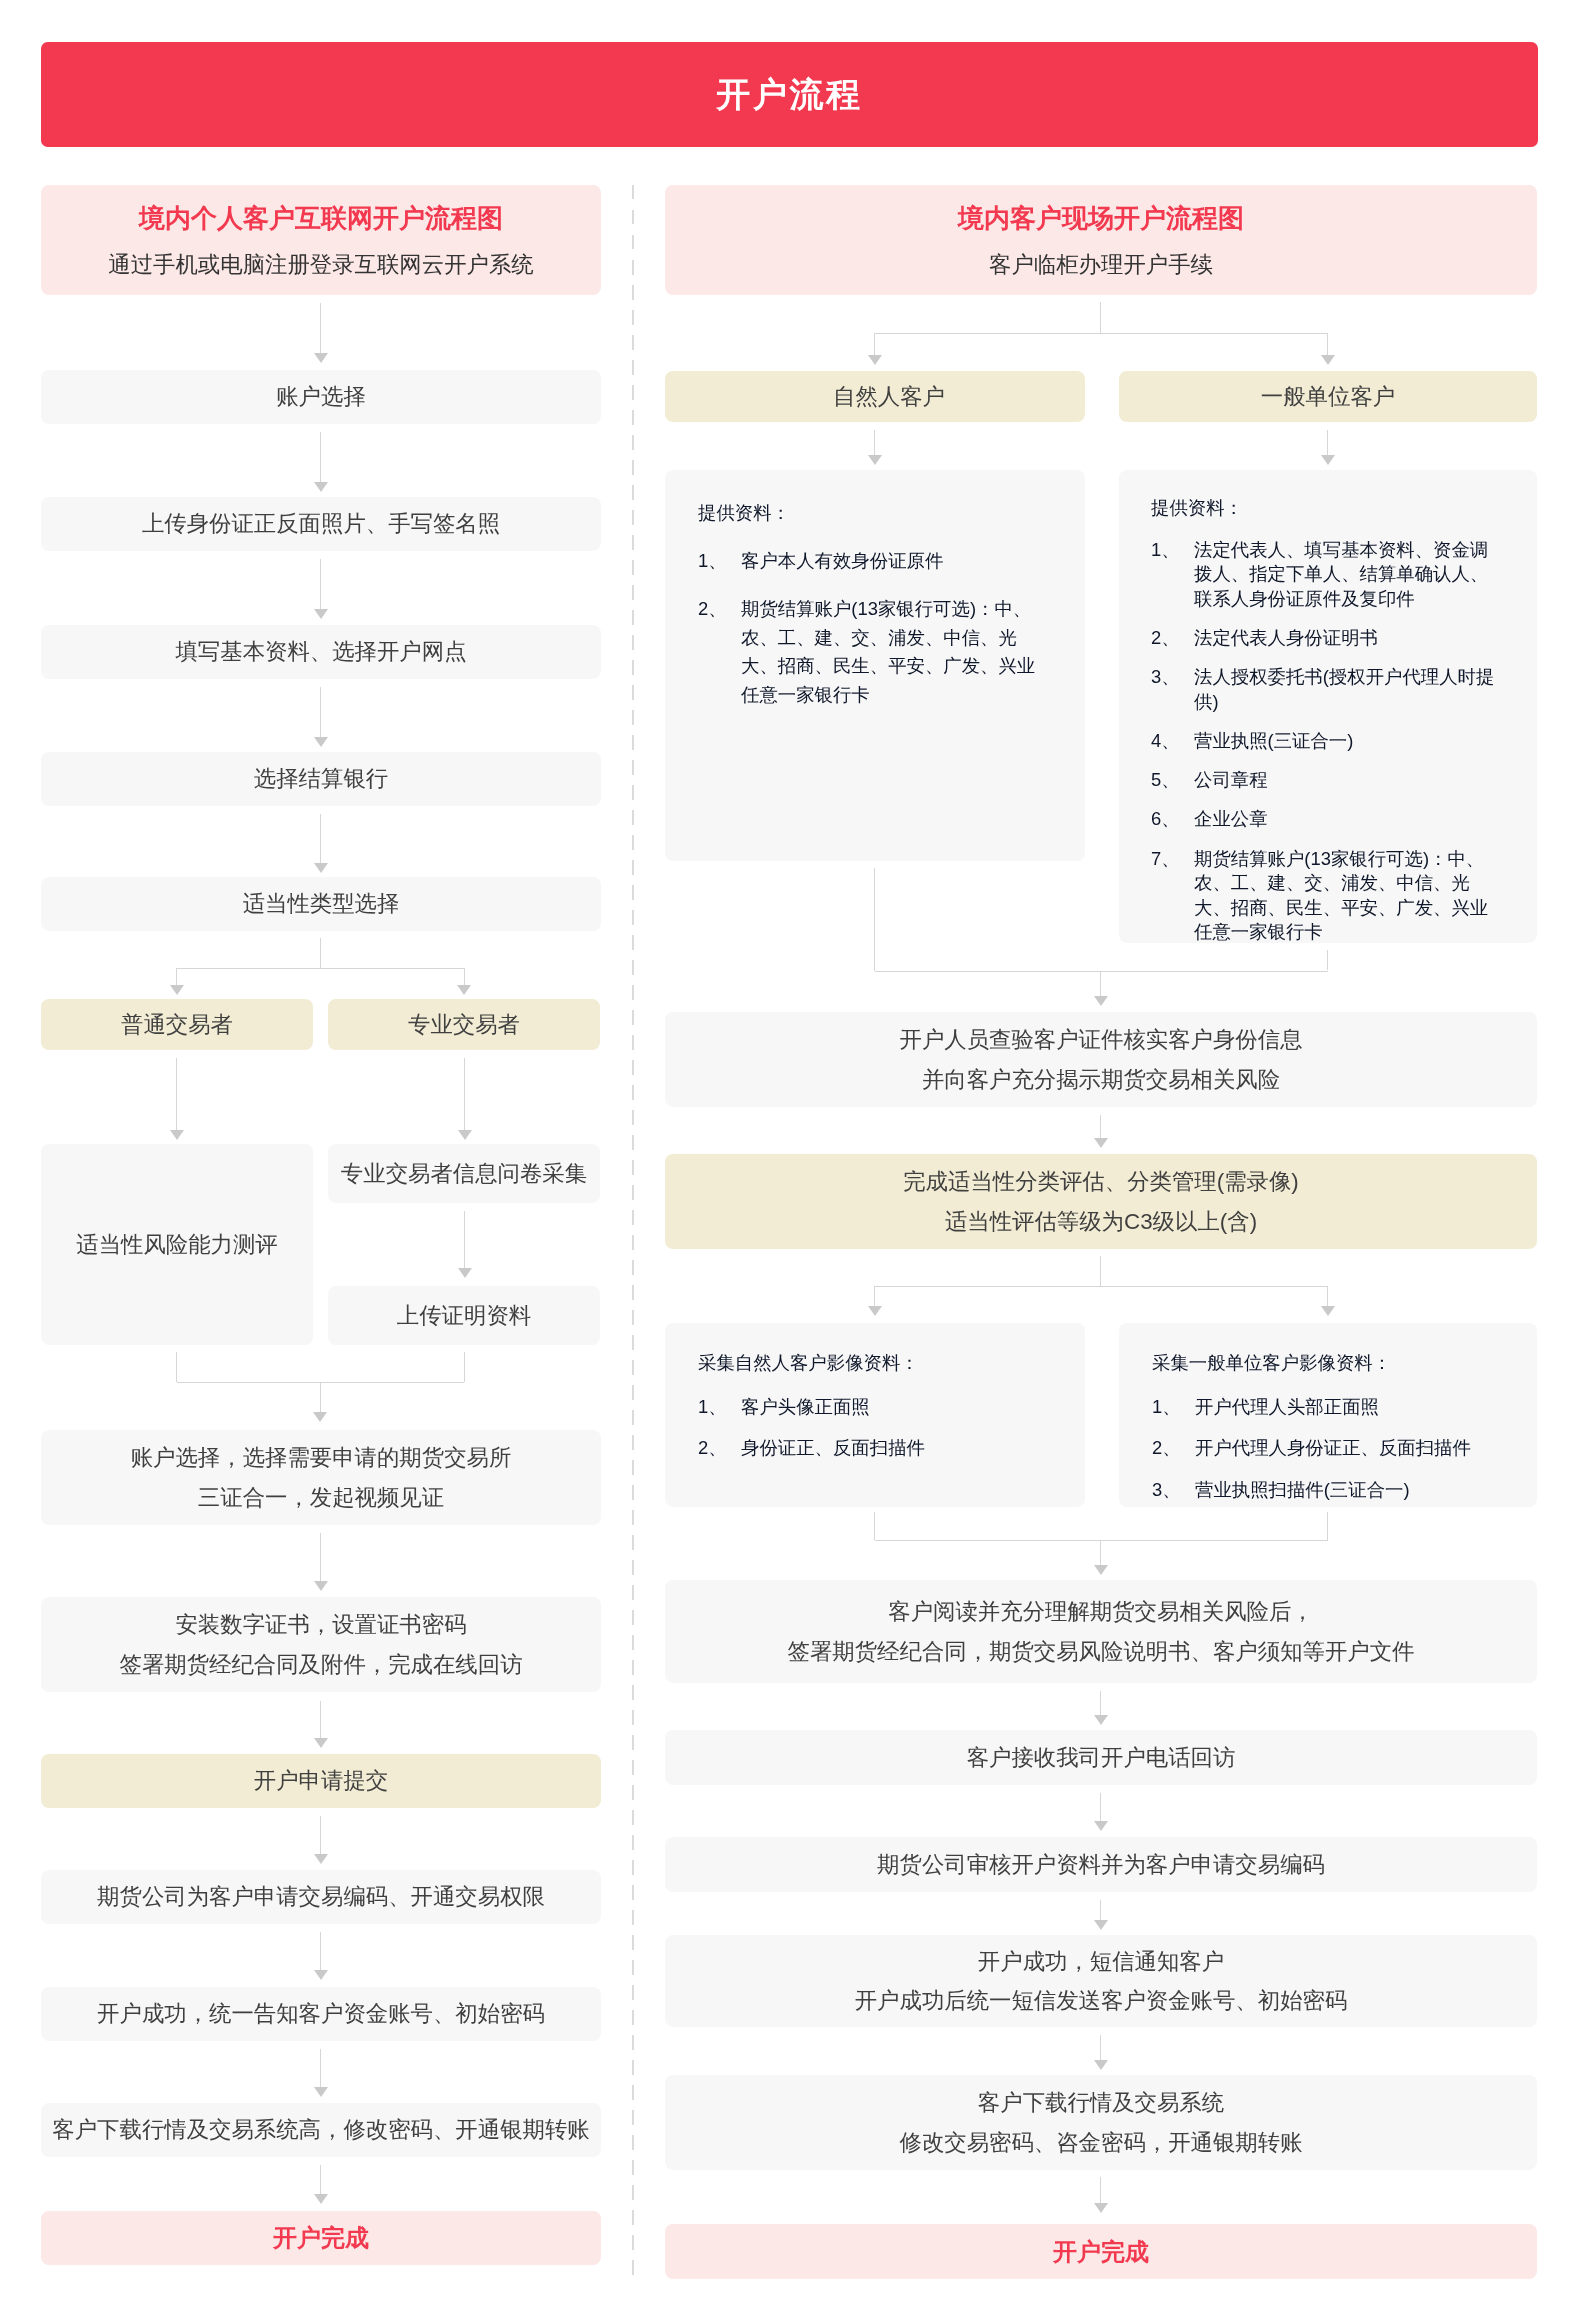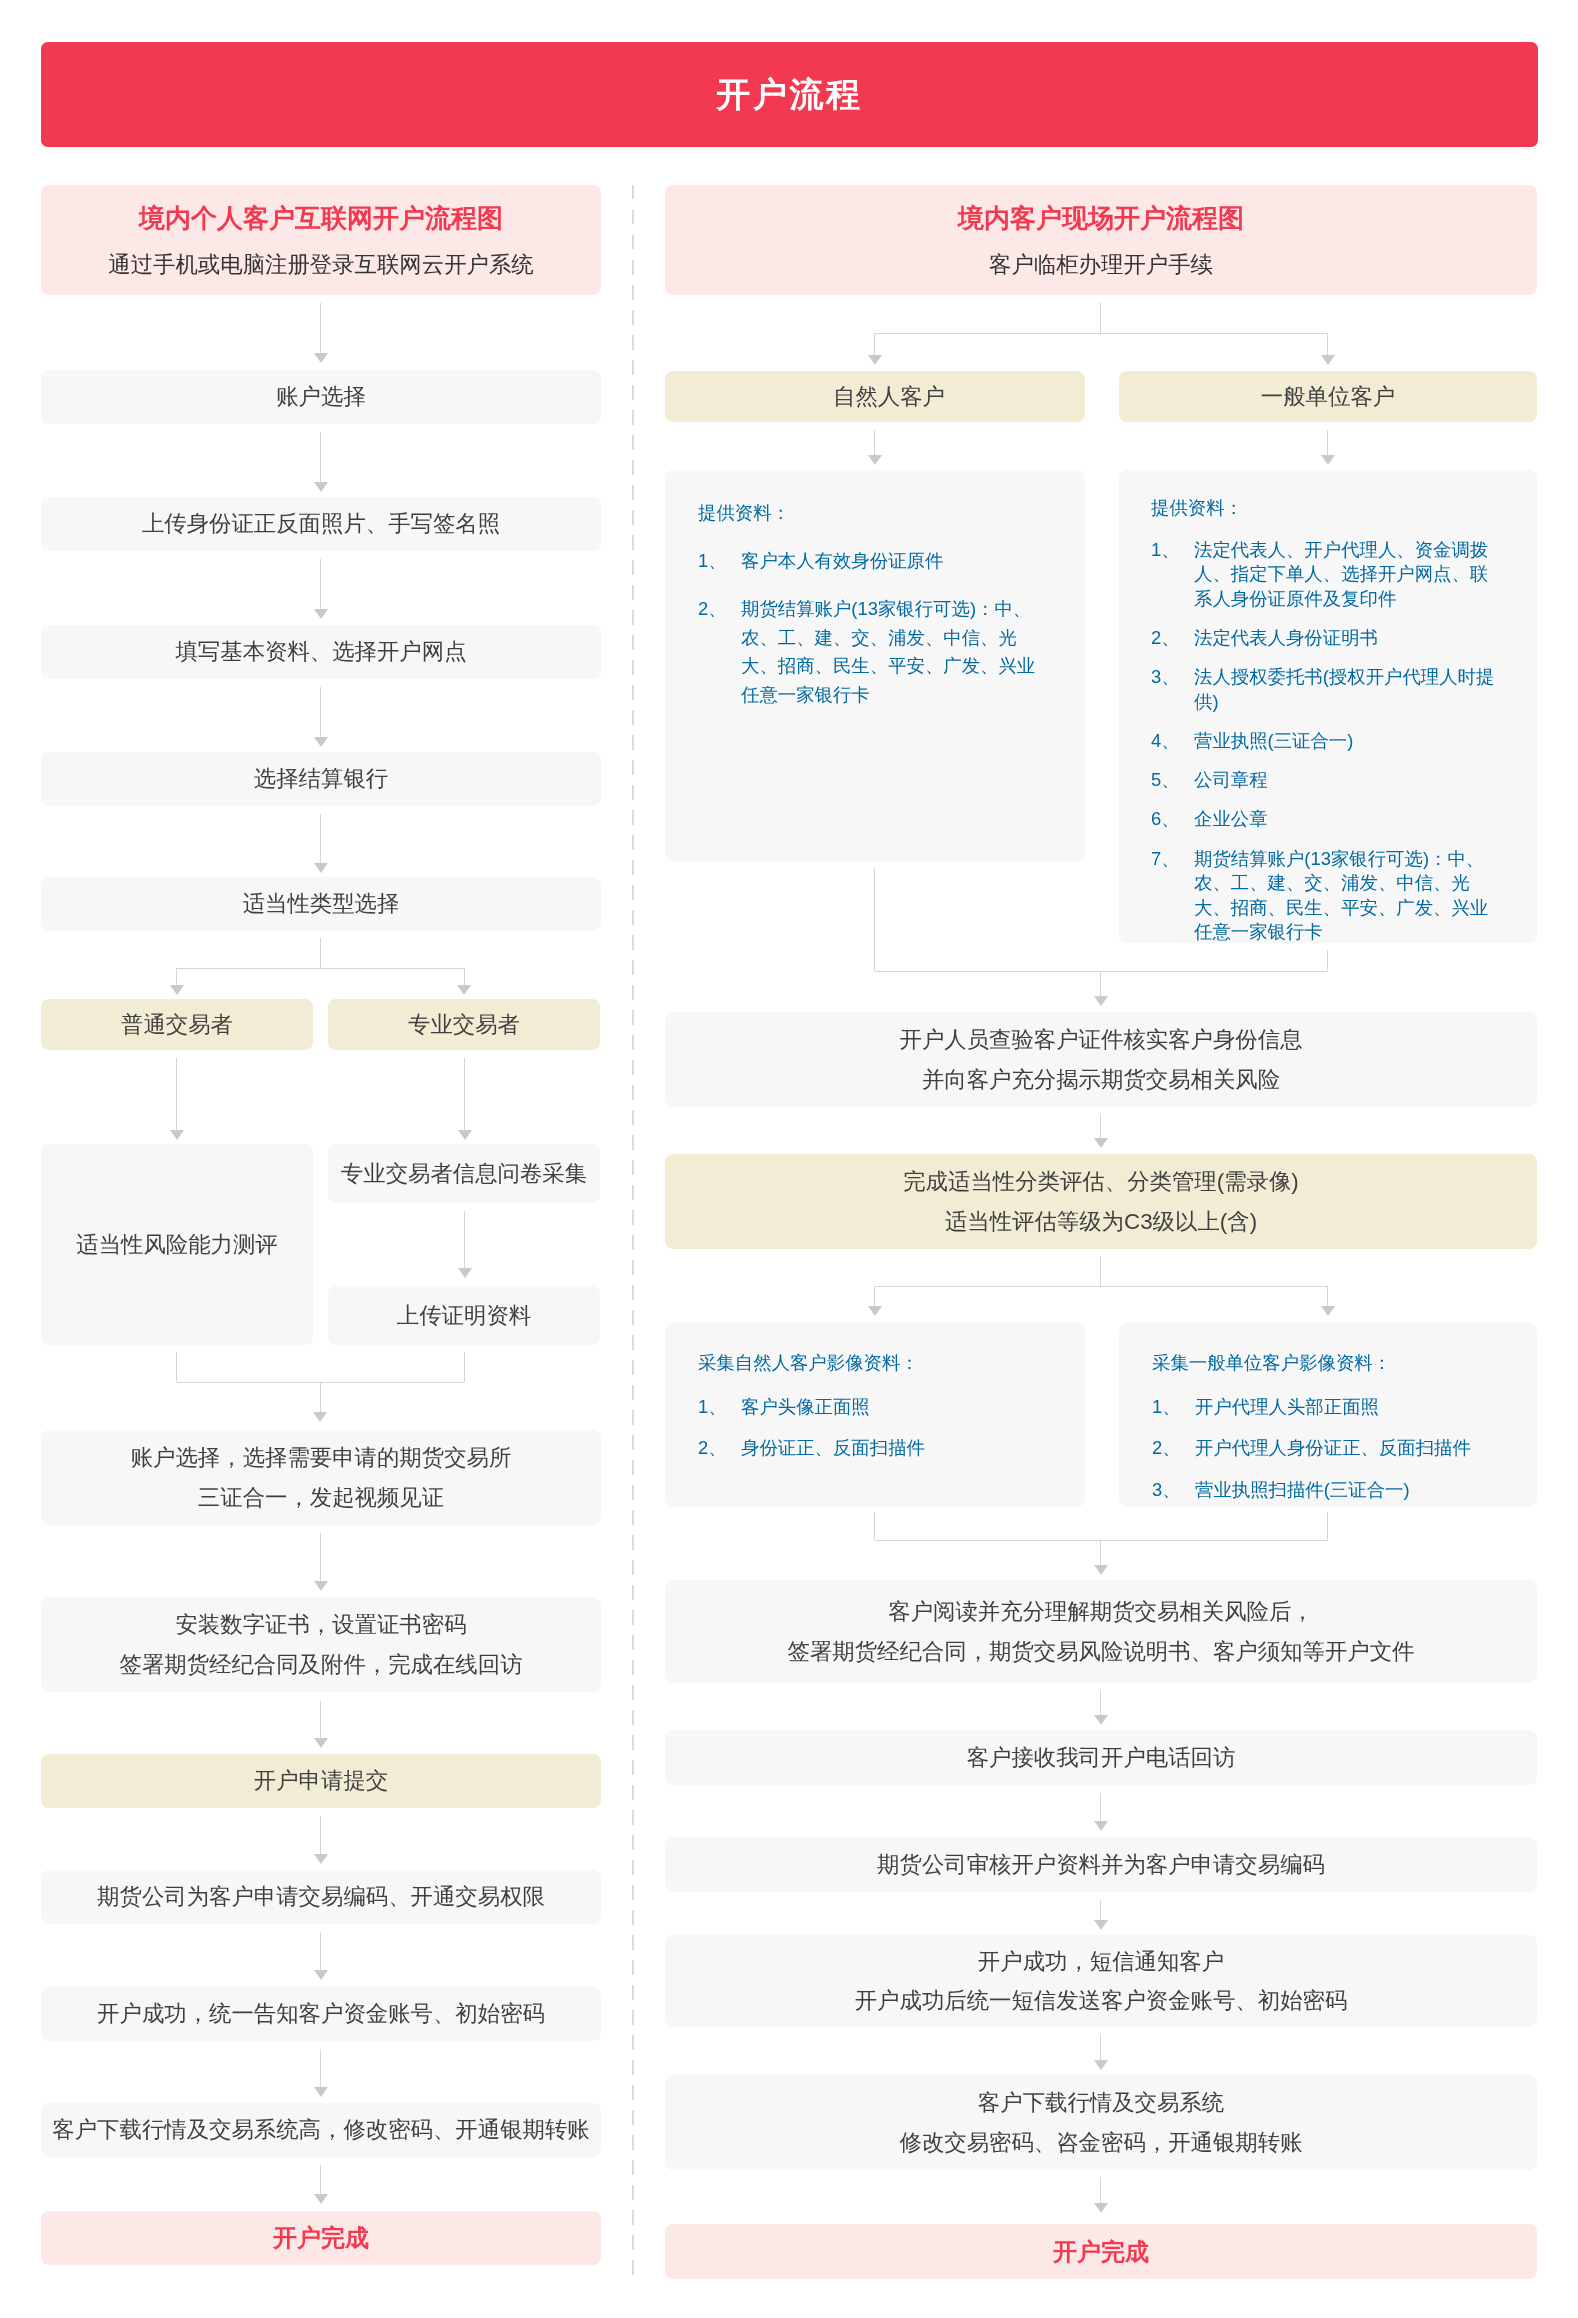--- a/index.html
+++ b/index.html
@@ -30,7 +30,7 @@
   .divider{position:absolute;left:632px;top:185px;width:2px;height:2098px;
            background:repeating-linear-gradient(180deg,#DBDBDB 0 14.5px,transparent 14.5px 25px);}
   
-  .mat{text-align:left;padding:29px 33px;font-size:18.4px;color:#0369a1;overflow:hidden;}
+  .mat{text-align:left;padding:29px 33px;font-size:18.4px;color:#0f172a;overflow:hidden;}
   .mat .mtitle{line-height:1.5;margin-bottom:20px;}
   .mat .item{display:flex;margin-bottom:20px;line-height:1.55;}
   .mat .no{flex:0 0 43px;}

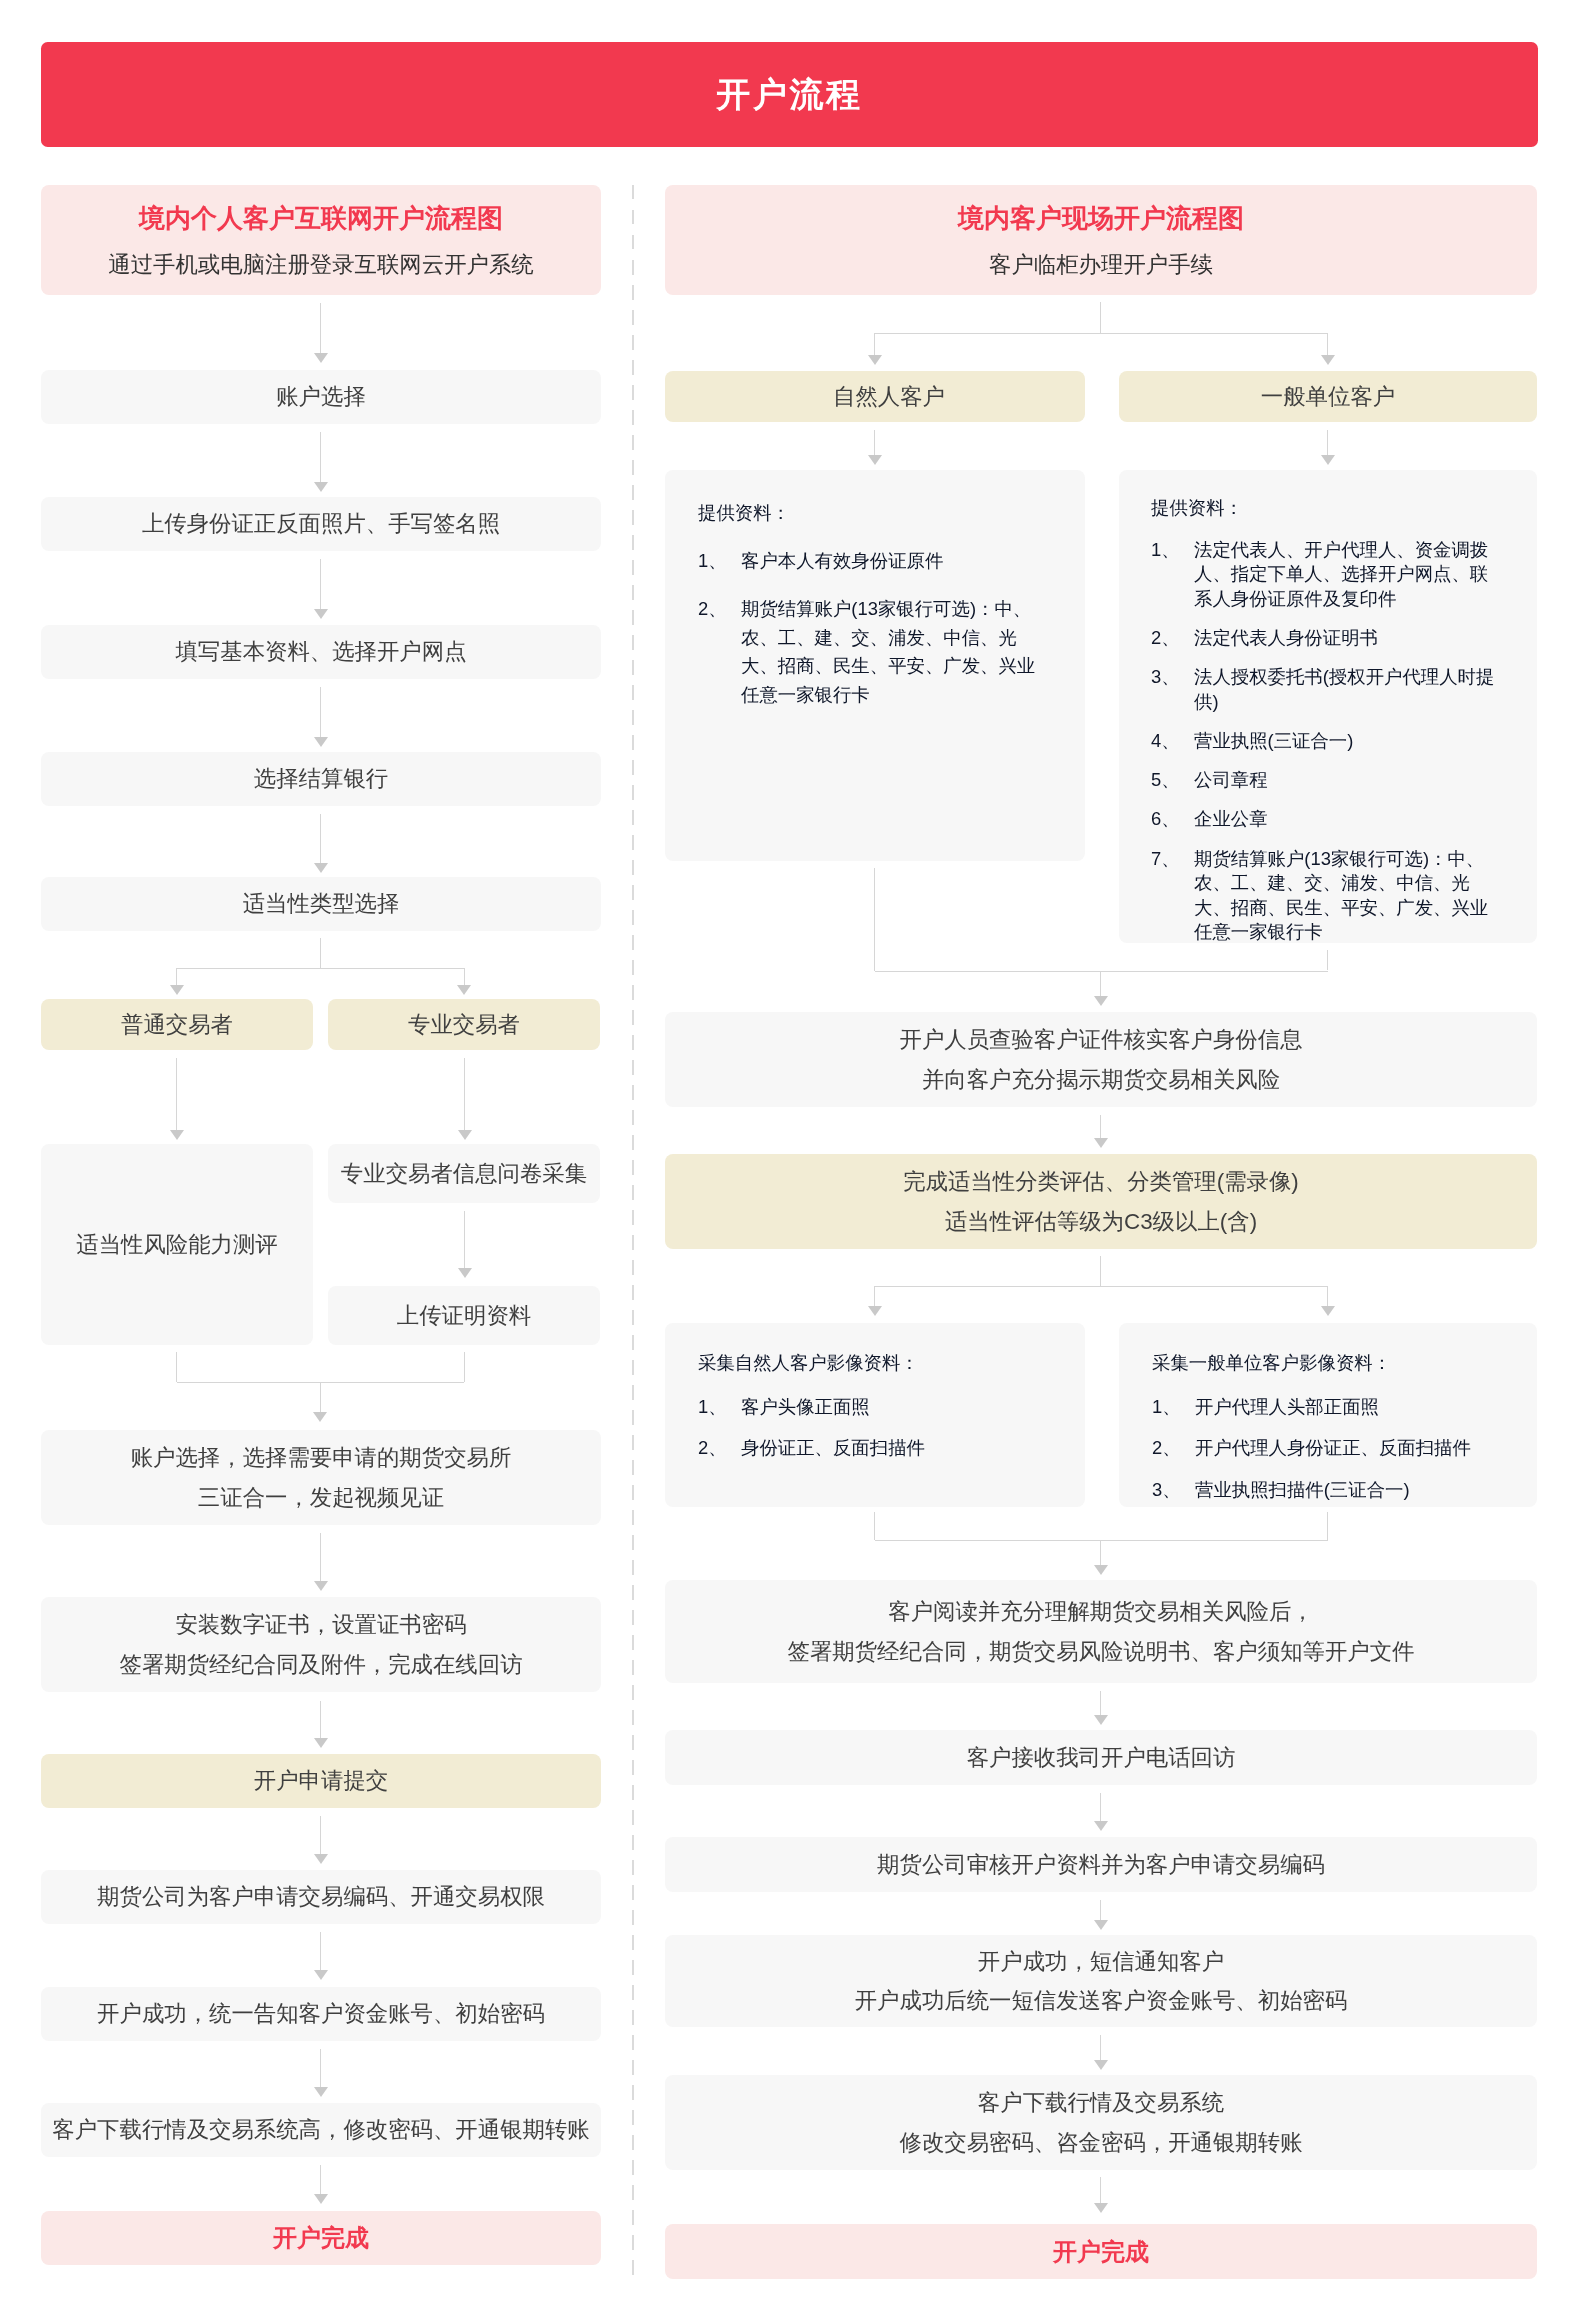--- a/index.html
+++ b/index.html
@@ -196,7 +196,7 @@
       <div class="mtitle">提供资料：</div>
       <div class="item">
         <span class="no">1、</span>
-        <span class="txt">法定代表人、开户代理人、资金调拨人、指定下单人、选择开户网点、联系人身份证原件及复印件</span>
+        <span class="txt">法定代表人、填写基本资料、资金调拨人、指定下单人、结算单确认人、联系人身份证原件及复印件</span>
       </div>
       <div class="item">
         <span class="no">2、</span>

